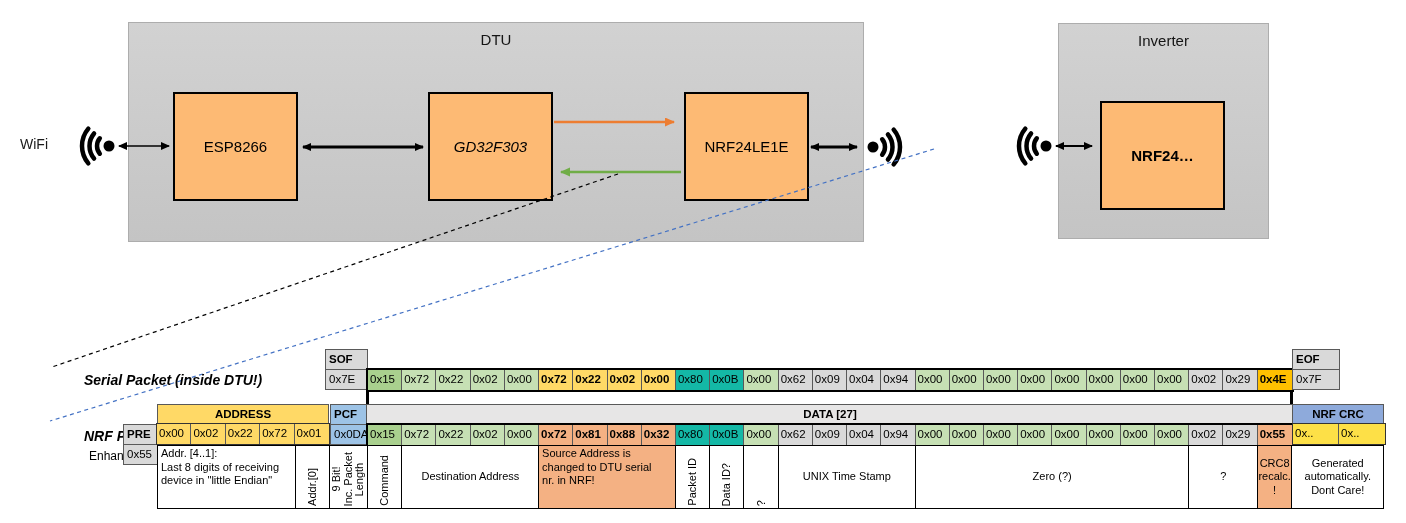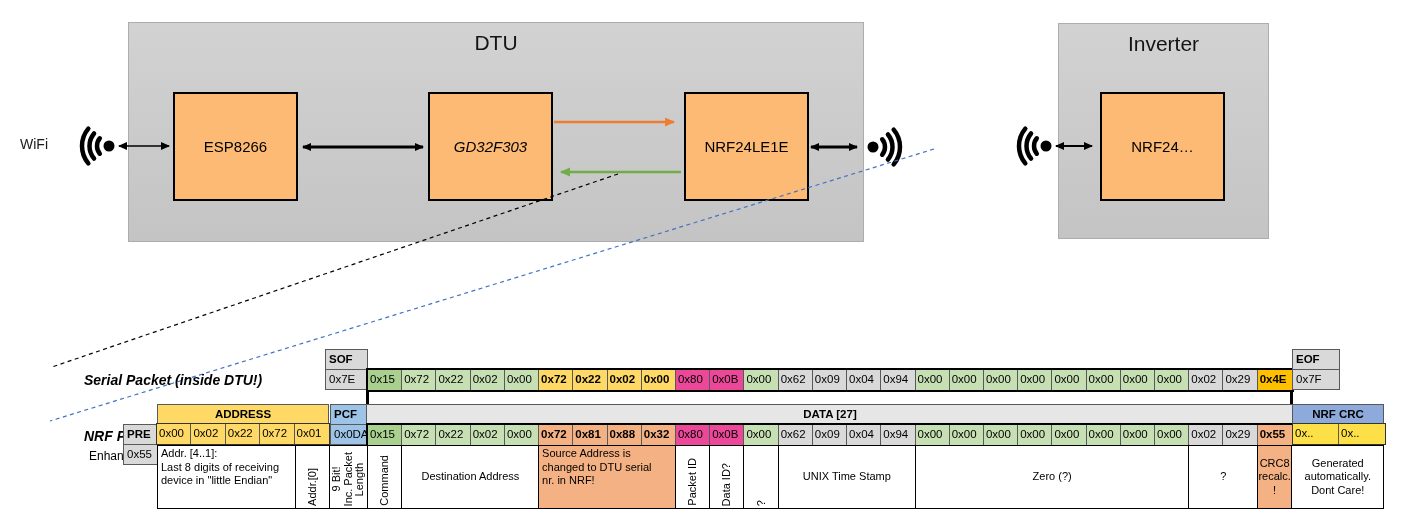--- a/index.html
+++ b/index.html
@@ -11,7 +11,7 @@
   .panel{position:absolute;background:linear-gradient(180deg,#d2d2d2,#c4c4c4);
          border:1px solid #adadad;}
   .panel-title{position:absolute;top:8px;left:0;right:0;text-align:center;
-               font-size:21px;color:#141414;}
+               font-size:15px;color:#141414;}
   .node{position:absolute;width:121px;height:105px;background:#fdba74;border:2.5px solid #000;
         display:flex;align-items:center;justify-content:center;font-size:15px;}
   .wifi-label{position:absolute;font-size:14px;color:#1a1a1a;}

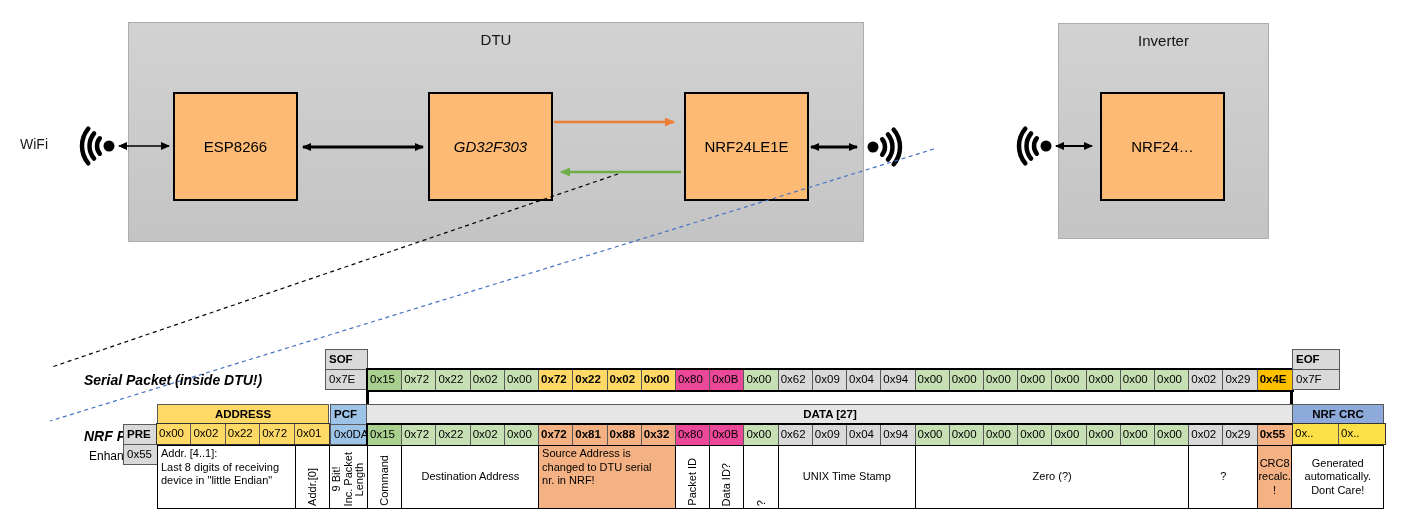--- a/index.html
+++ b/index.html
@@ -81,7 +81,7 @@
 <div class="node" style="left:684px;top:92px;">
   <span>NRF24LE1E</span>
 </div>
-<div class="node" style="left:1100px;top:92px;">
+<div class="node" style="left:1100px;top:101px;font-weight:bold;">
   <span>NRF24…</span>
 </div>
 

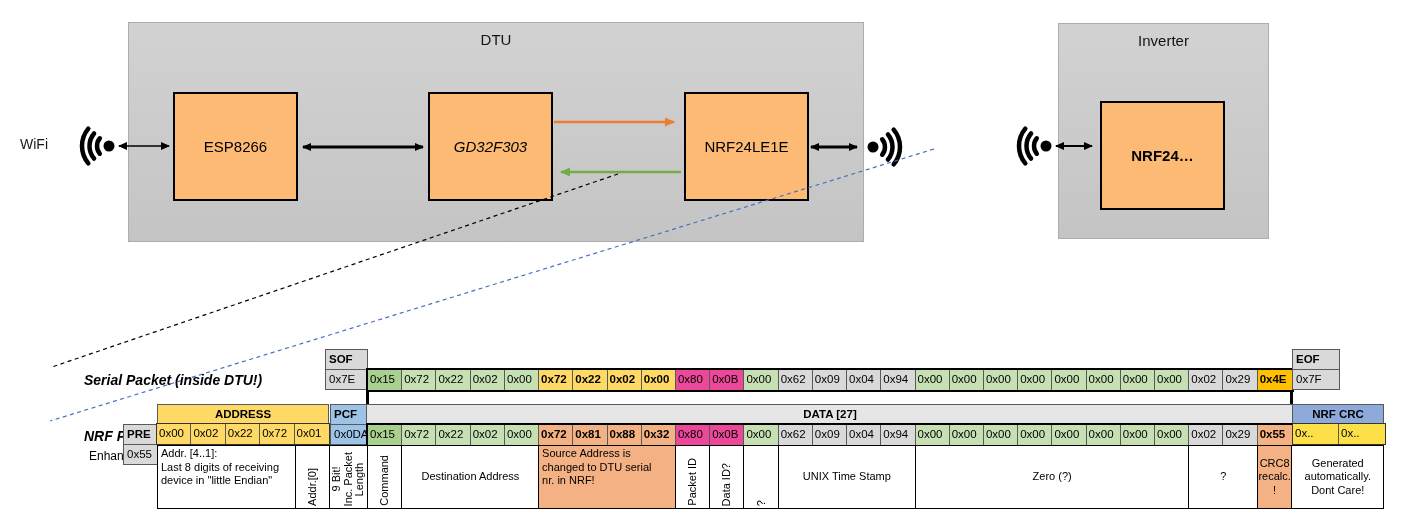--- a/index.html
+++ b/index.html
@@ -39,7 +39,7 @@
 
   .c-gray{background:#D9D9D9;} .c-dgreen{background:#A9D08E;} .c-lgreen{background:#C6E0B4;}
   .c-gold{background:#FFD966;font-weight:bold;} .c-amber{background:#FFC000;font-weight:bold;}
-  .c-blue{background:#ec4899;} .c-salmon{background:#F4B183;font-weight:bold;}
+  .c-blue{background:#14b8a6;} .c-salmon{background:#F4B183;font-weight:bold;}
   .c-yellow{background:#FFD966;} .c-crcblue{background:#fde047;}
   .bg-gray{background:#D9D9D9;} .bg-blue{background:#9DC3E6;} .bg-yellow{background:#FFD966;}
   .bg-dhdr{background:#E7E6E6;} .bg-crcblue{background:#8EAADB;}

